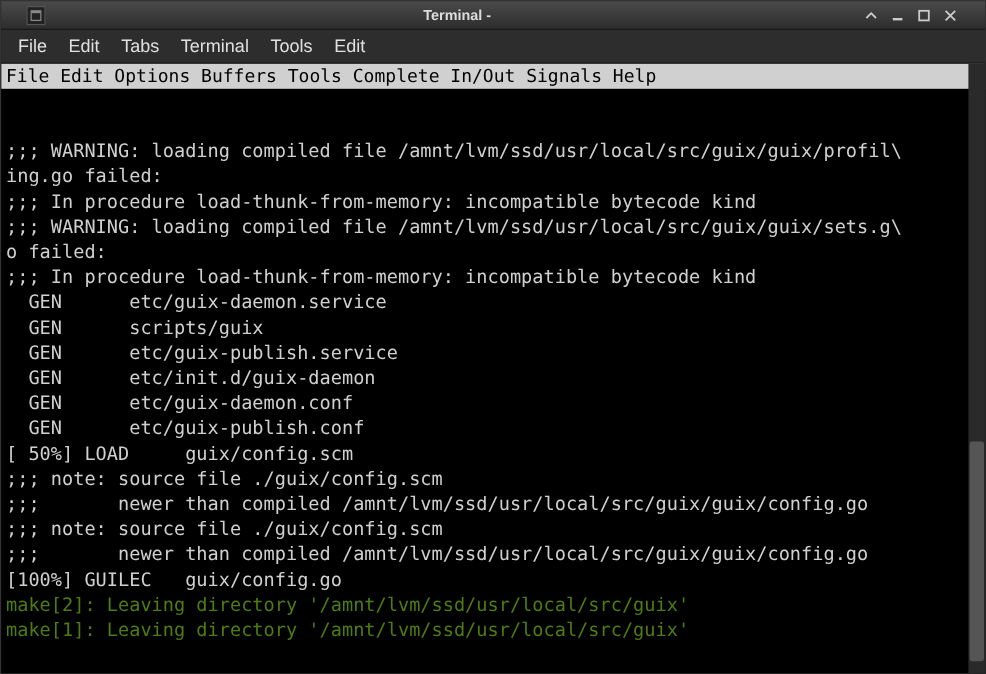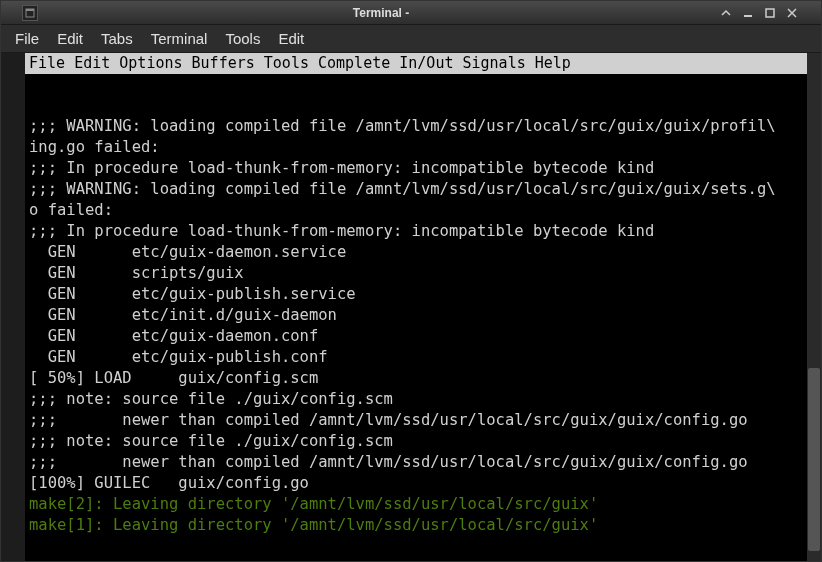--- a/index.html
+++ b/index.html
@@ -80,7 +80,6 @@
       background: #000;
       position: relative;
       overflow: hidden;
-      margin-left: 24px;
     }
     .emacs-menu {
       background: #d0d0d0;

